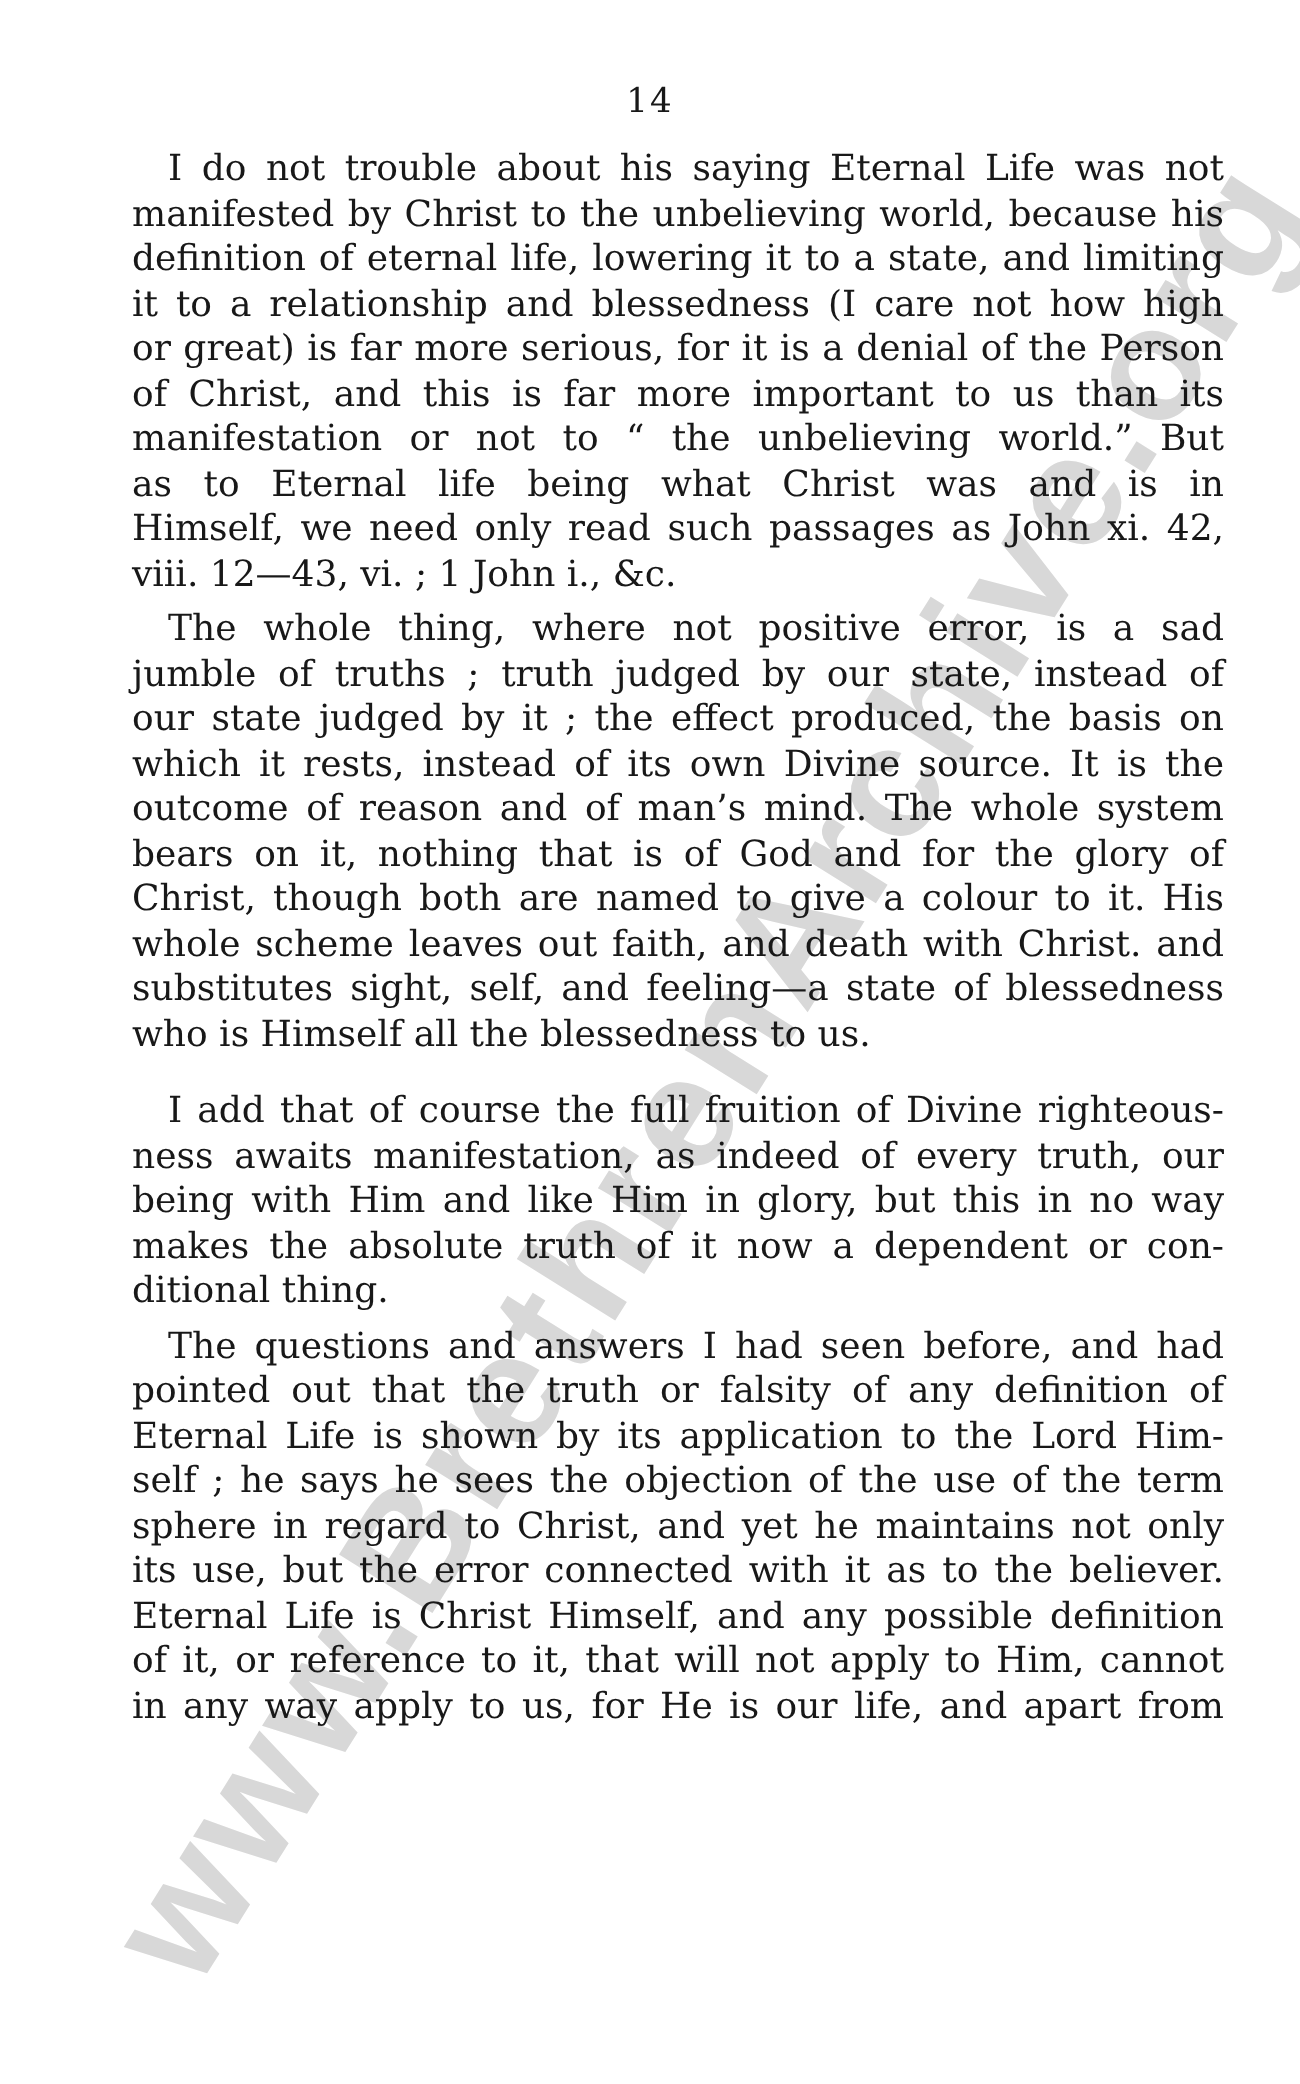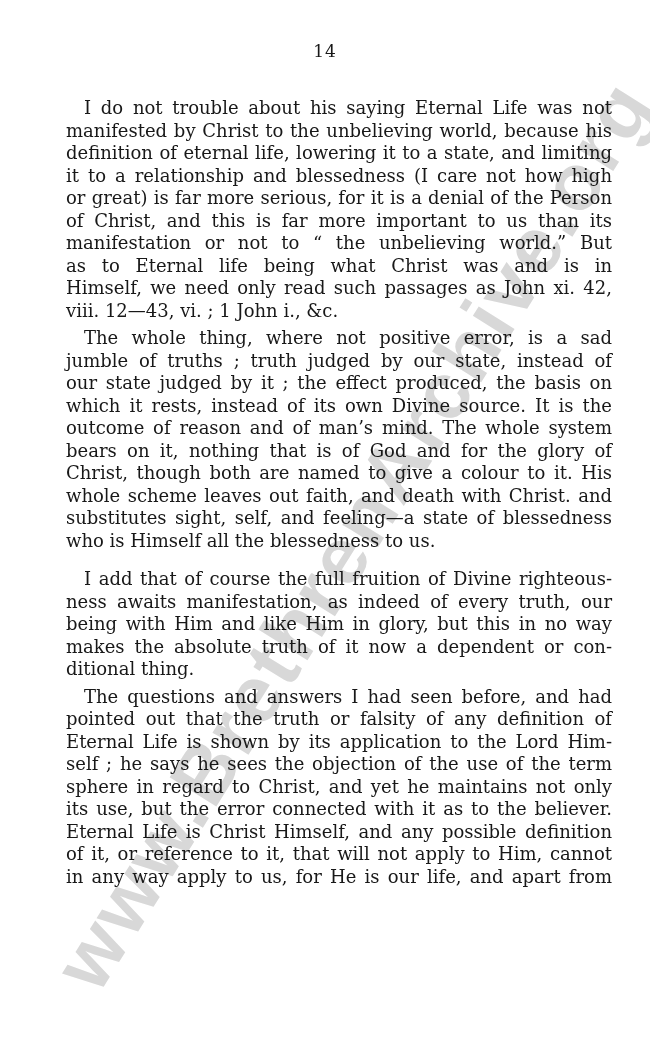--- a/index.html
+++ b/index.html
@@ -42,7 +42,7 @@
     font-size: 17px;
     line-height: 22px;
     letter-spacing: 1px;
-    margin-bottom: 35px;
+    margin-bottom: 12px;
   }
   .para + .para { margin-top: 5px; }
   .line {

